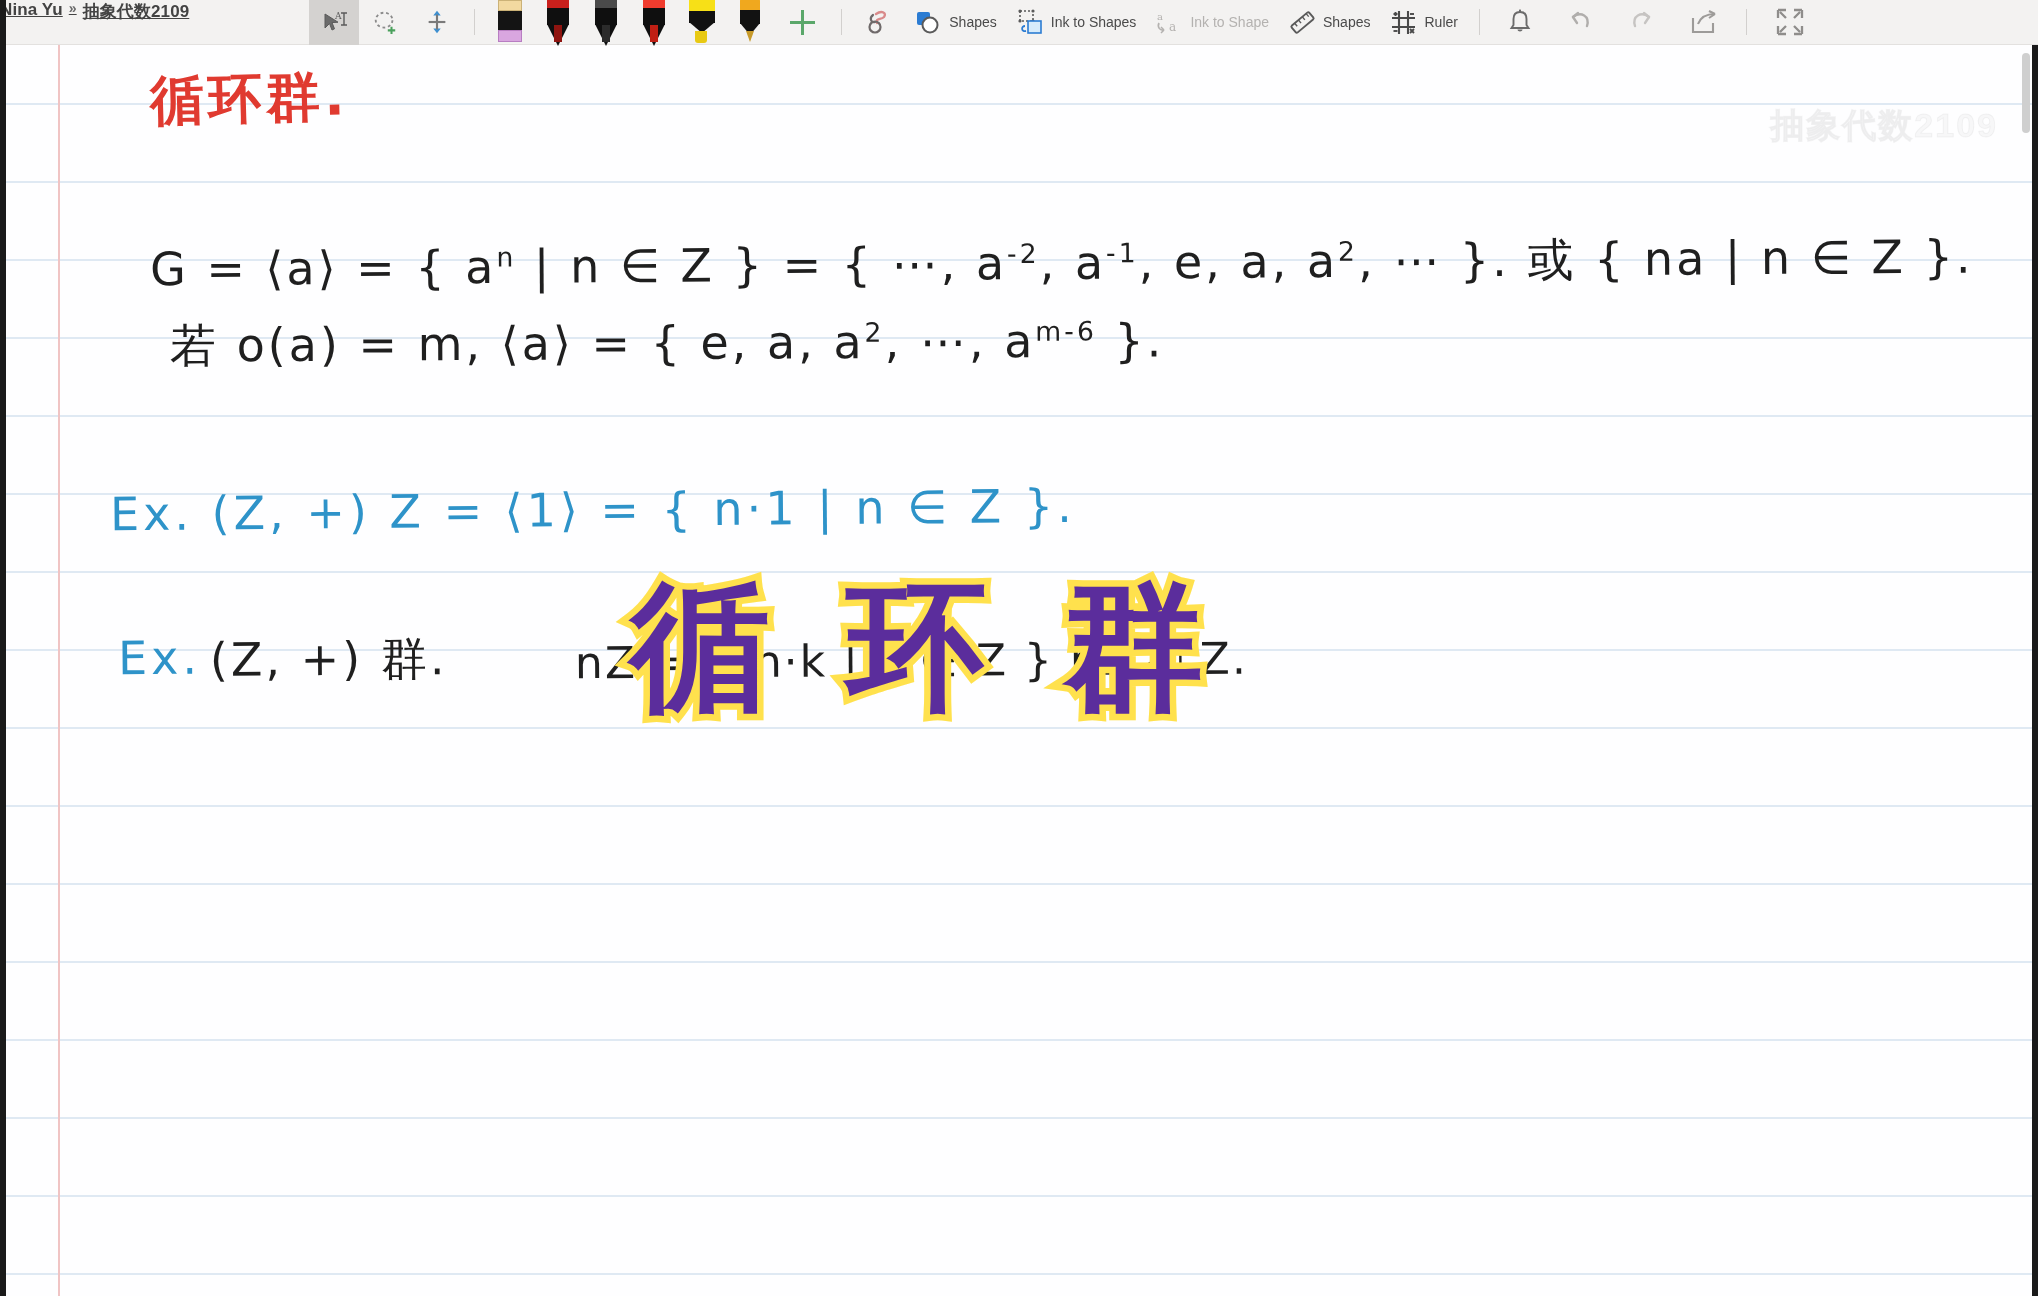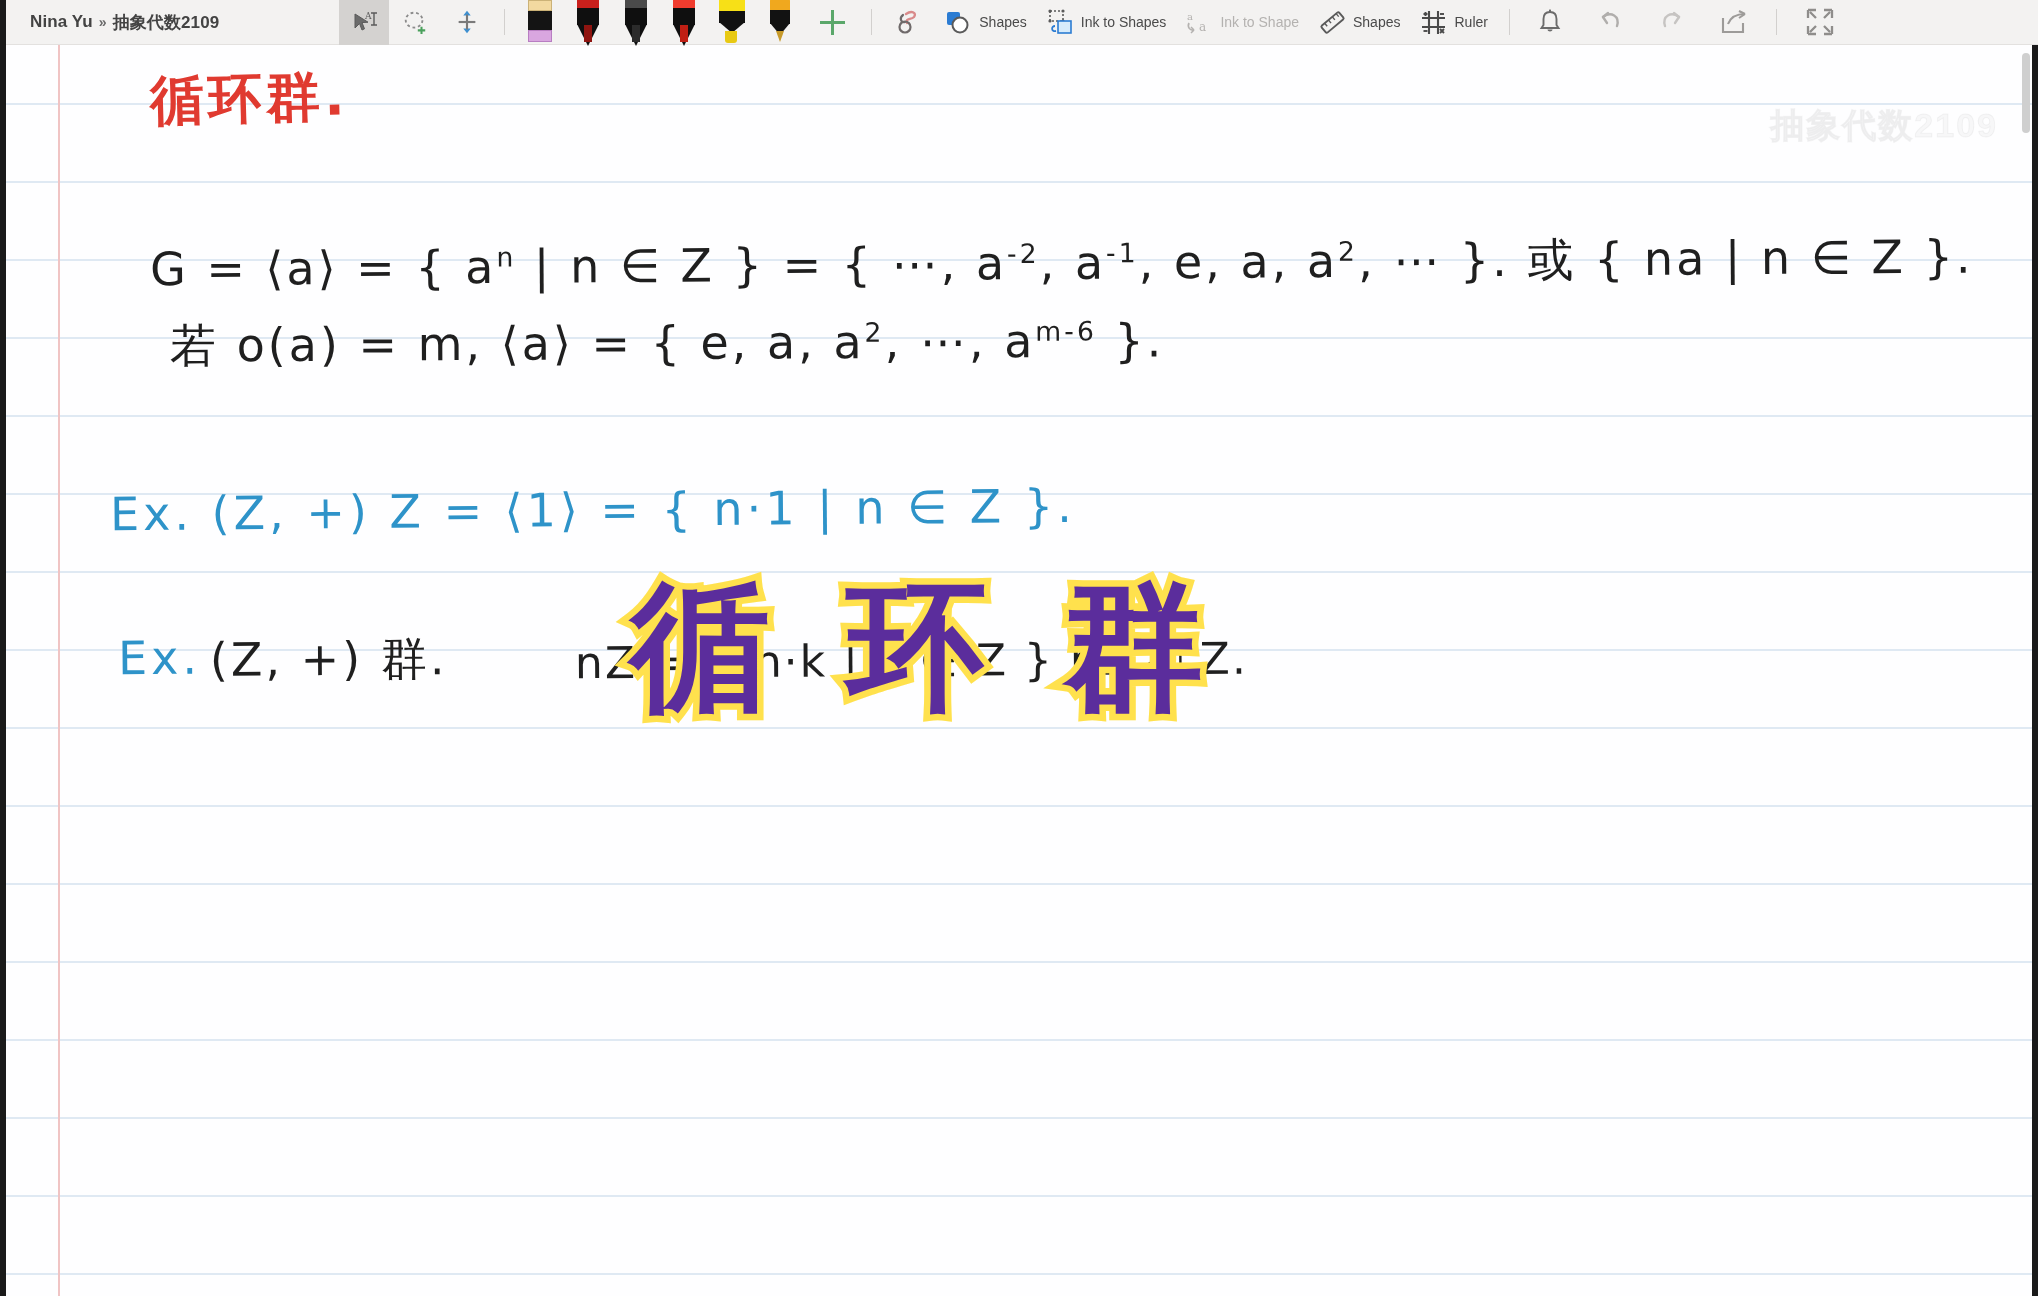--- a/index.html
+++ b/index.html
@@ -33,14 +33,14 @@
   }
 
   .breadcrumb {
-    display: flex; align-items: center;
-    padding-left: 30px;
+    display: flex; 
     height: 45px;
     font-size: 17px;
     color: #434343;
     font-weight: 600;
     white-space: nowrap;
     letter-spacing: 0.1px;
+    text-decoration: underline;
   }
   .breadcrumb .sep {
     margin: 0 6px;

